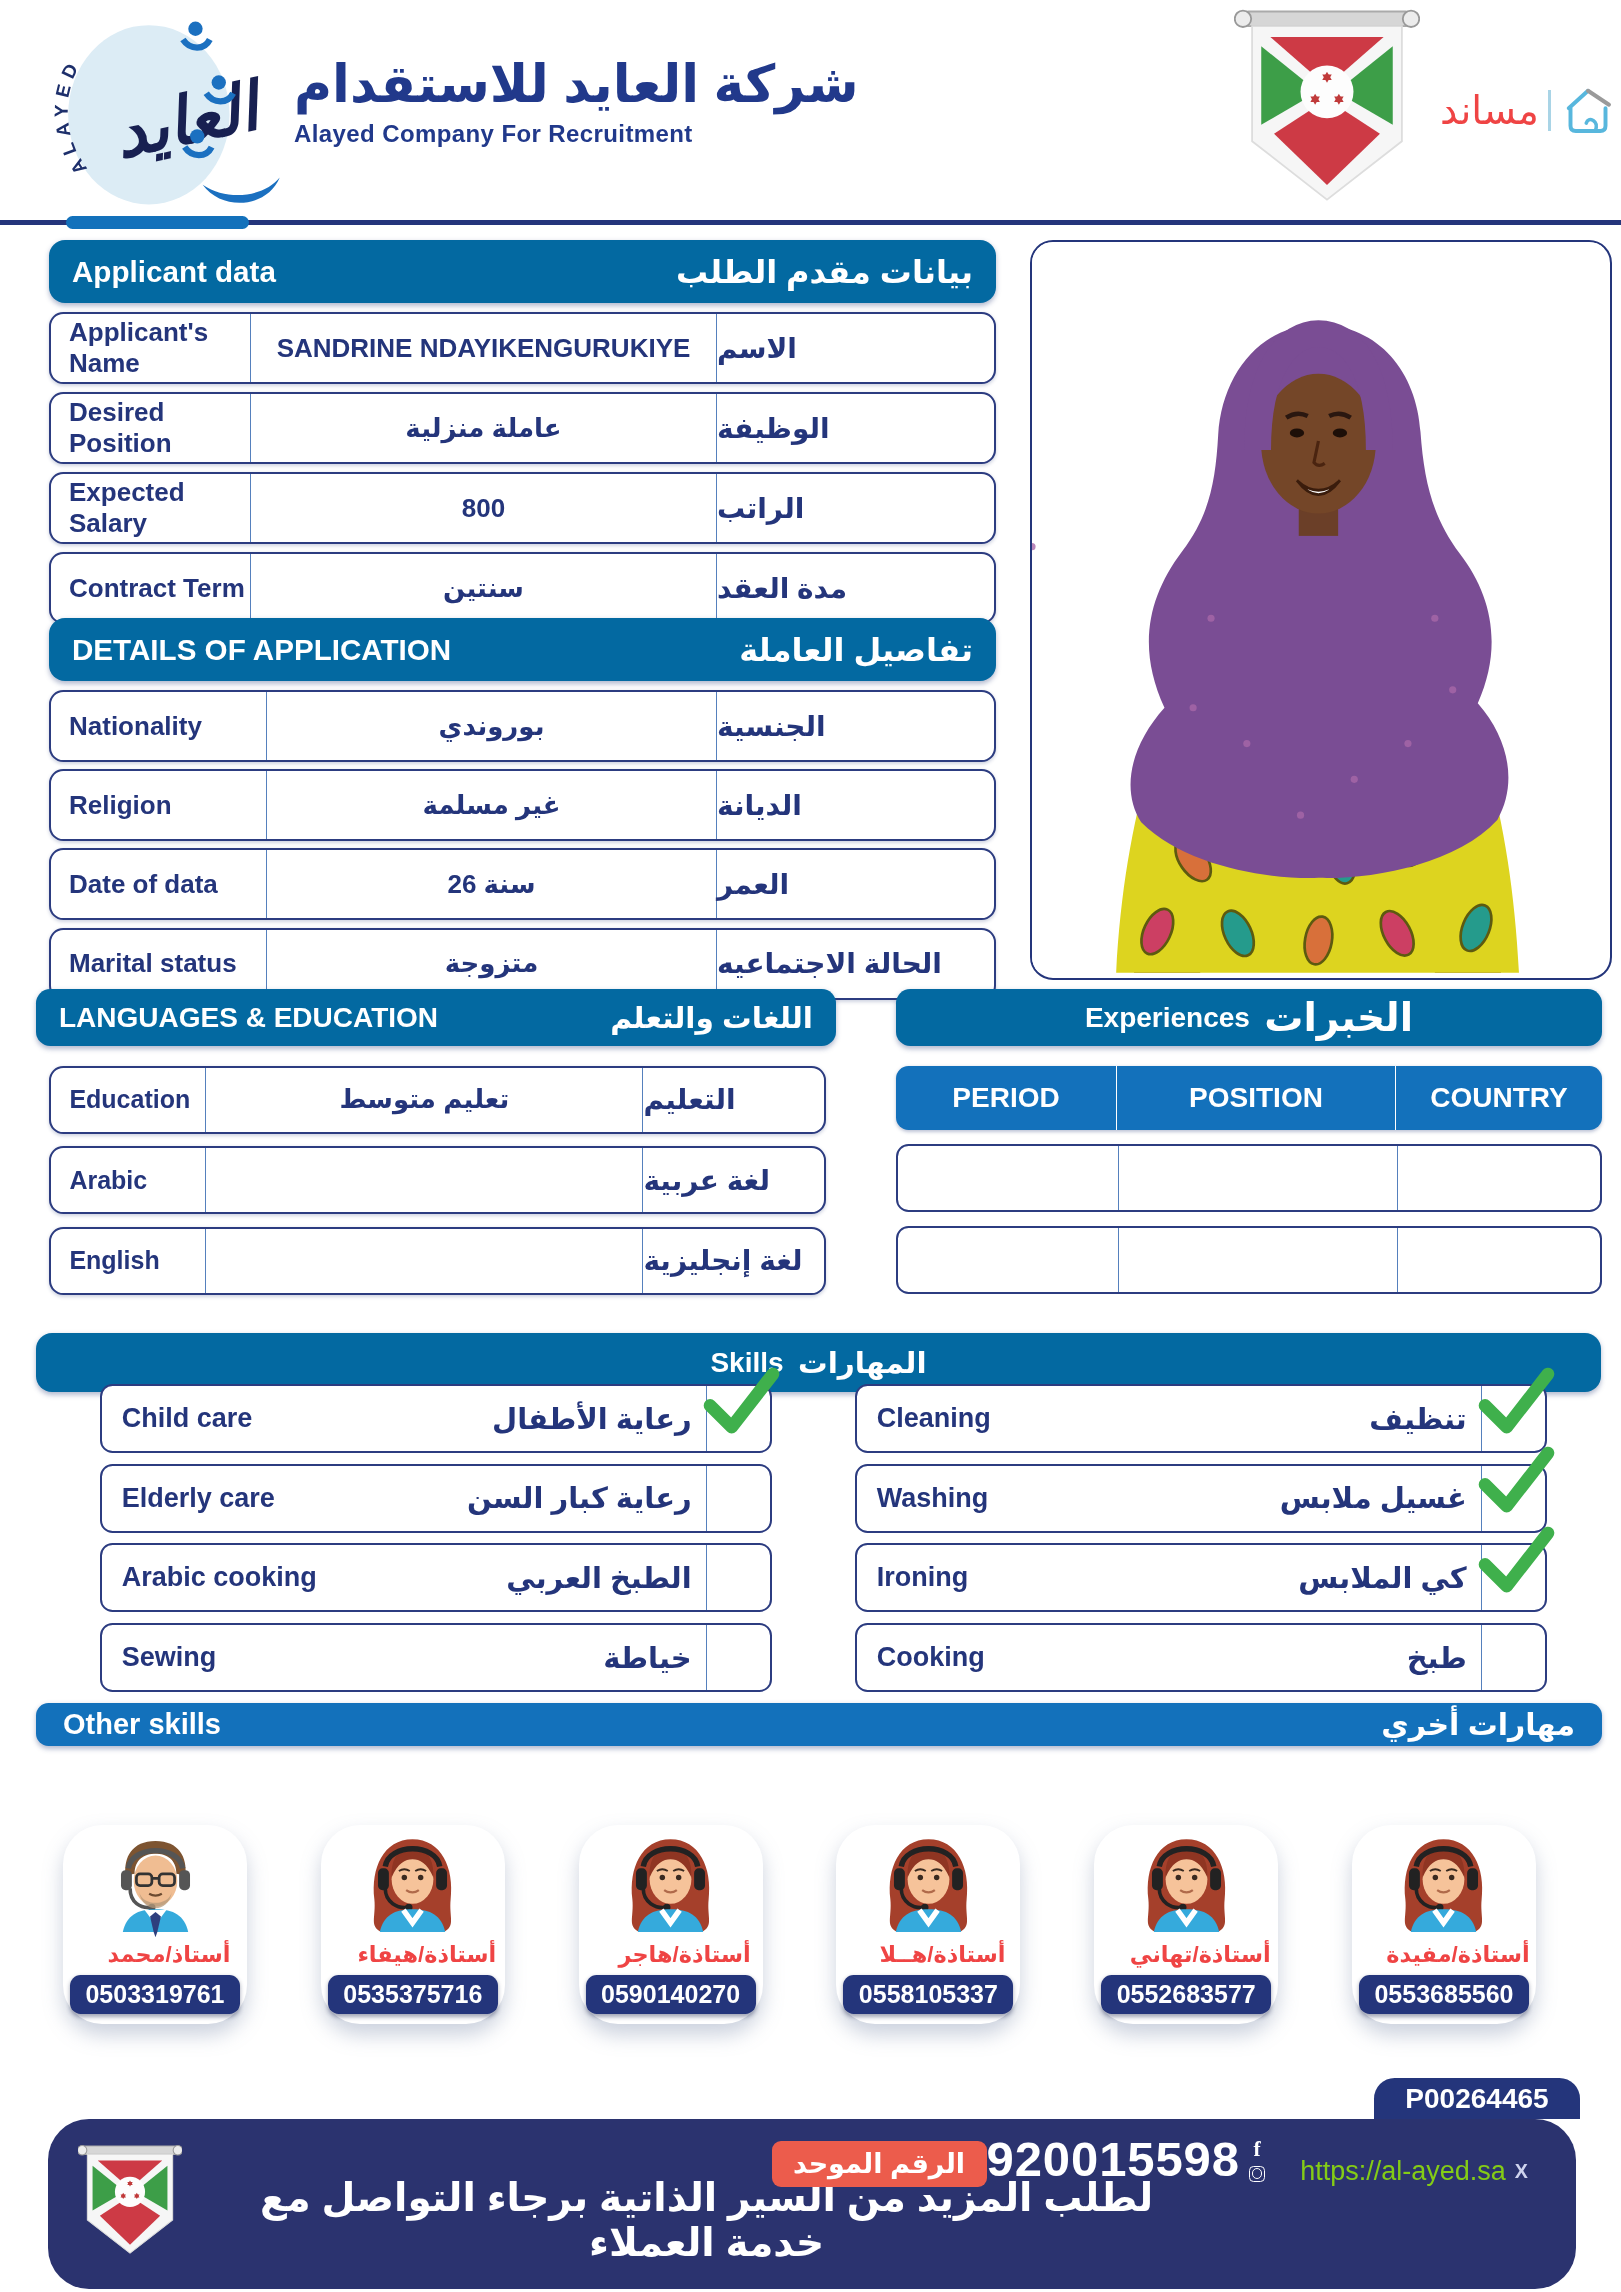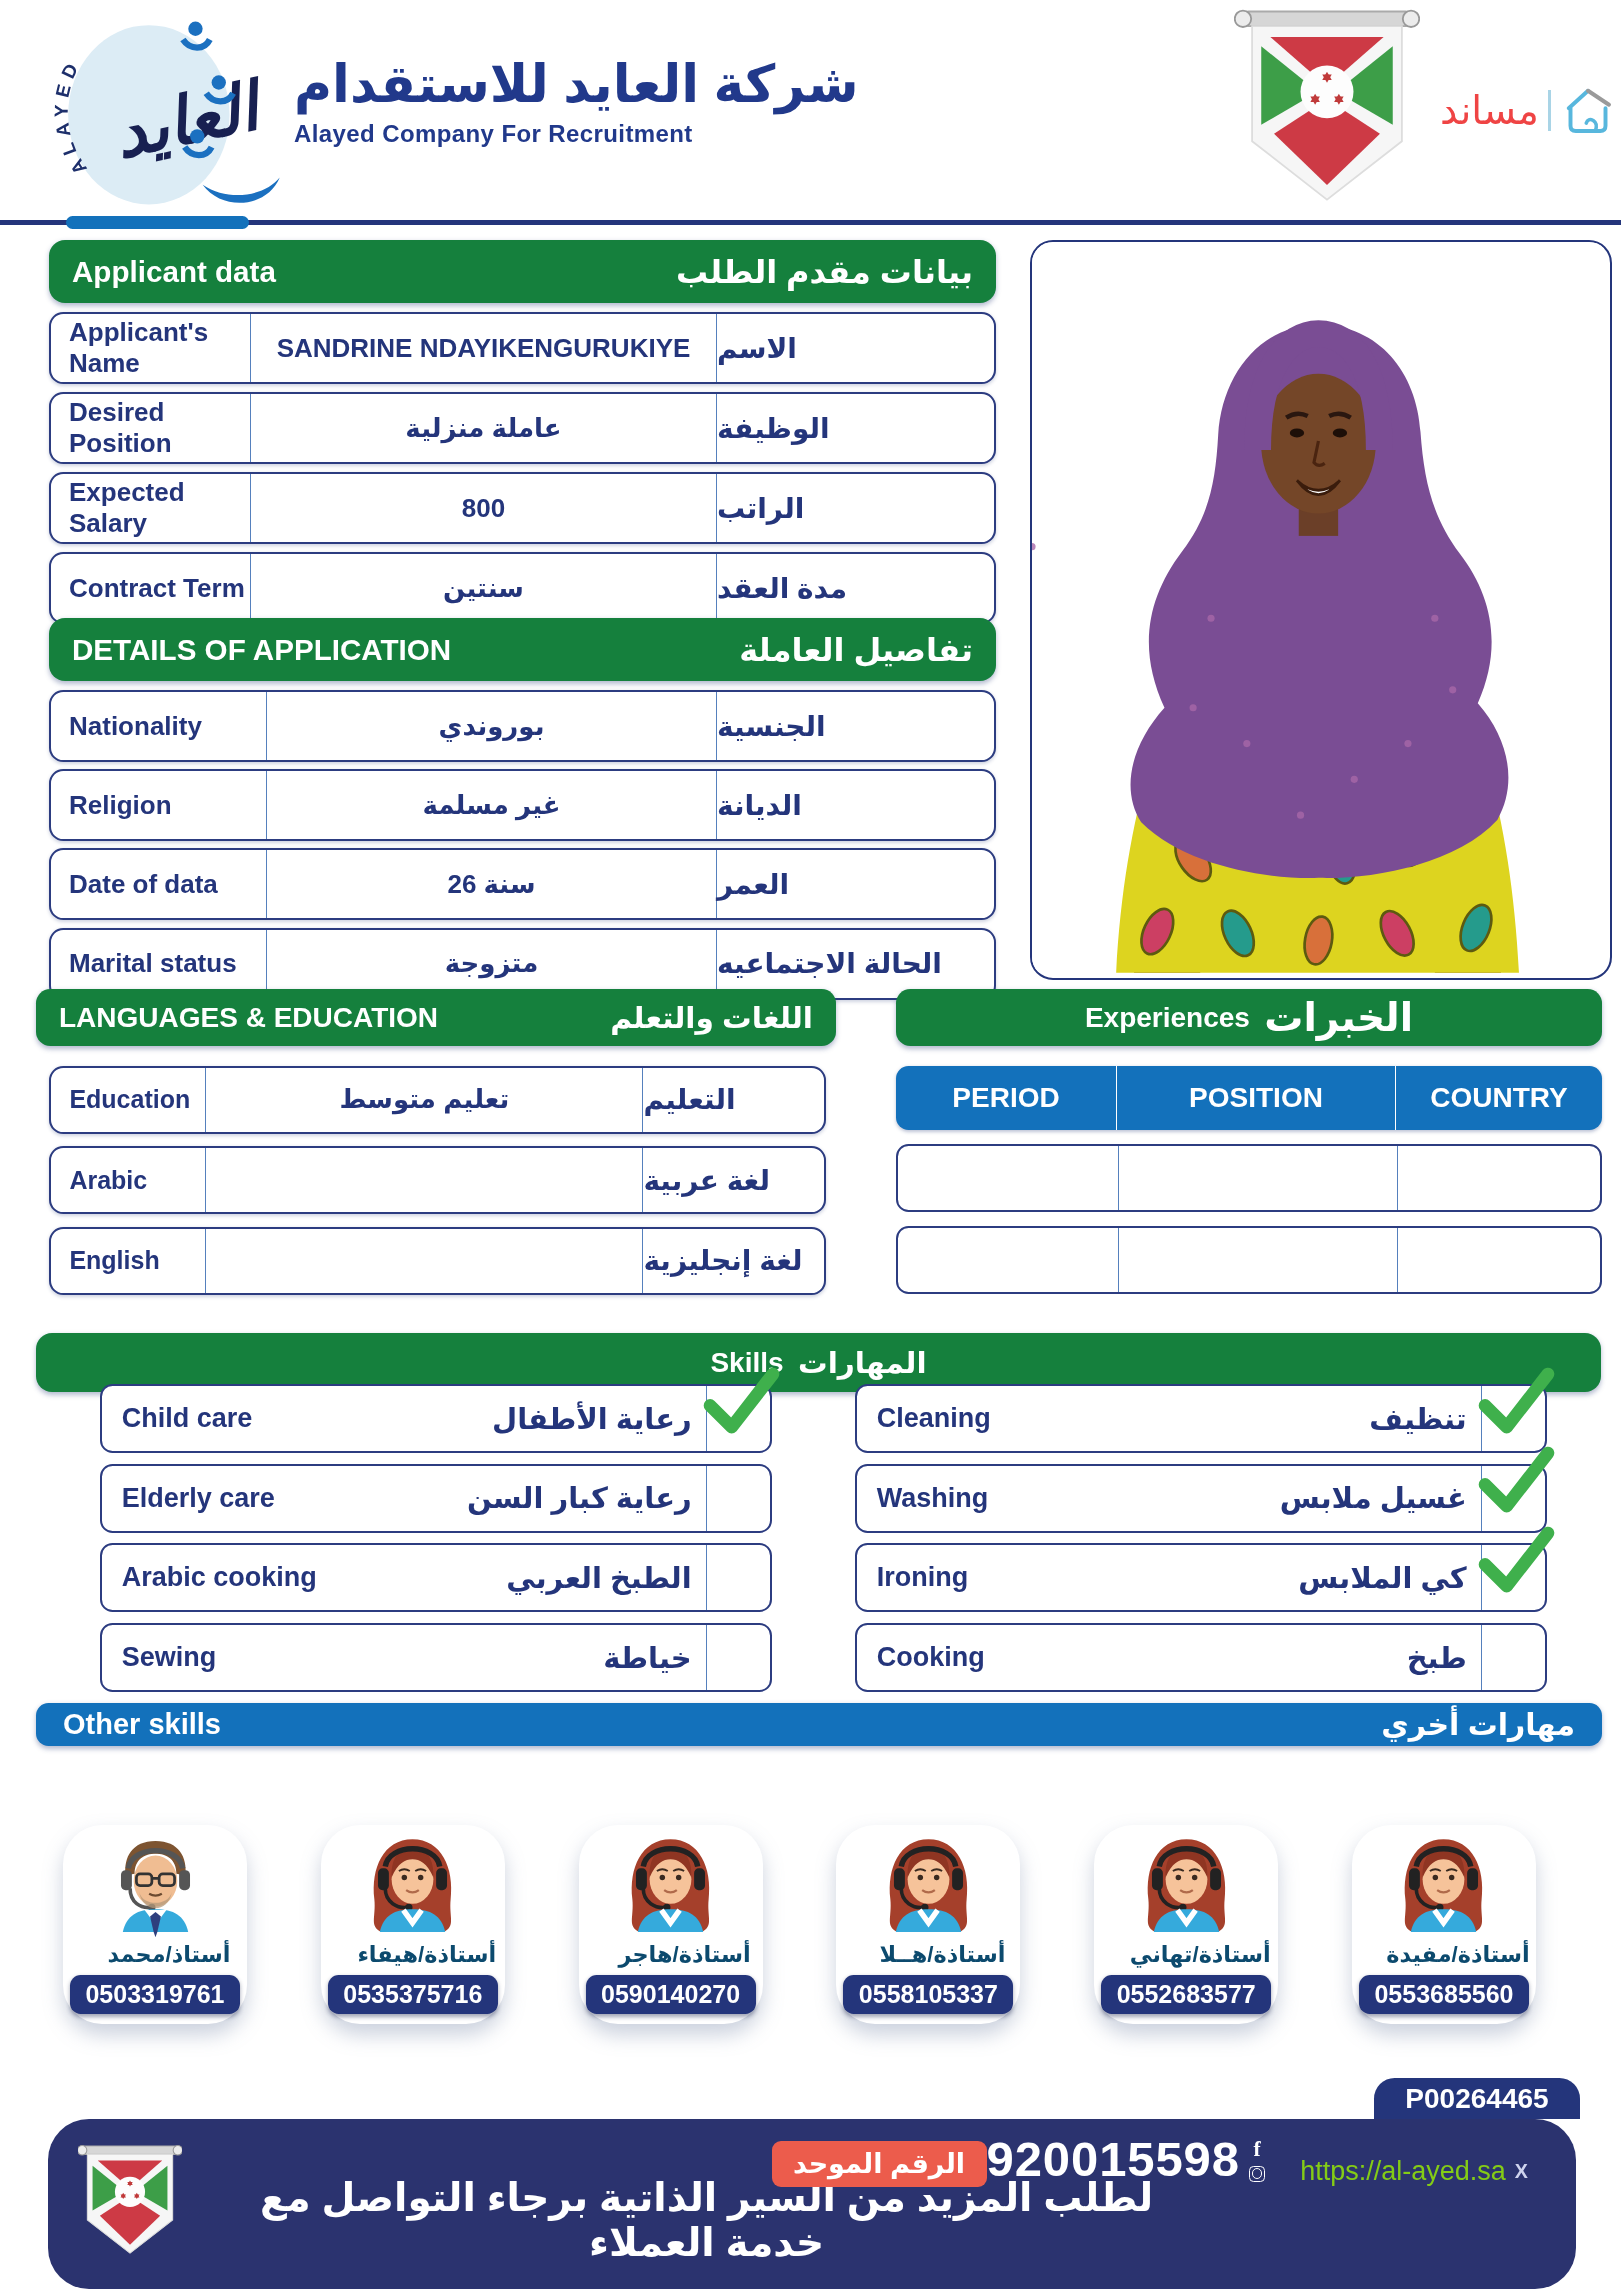--- a/index.html
+++ b/index.html
@@ -19,7 +19,7 @@
   .rule-pill{position:absolute;left:66px;top:216px;width:183px;height:12.5px;border-radius:7.2px;background:#1371bb;}
 
   
-  .secbar{display:flex;align-items:center;justify-content:space-between;background:#15803d;color:#fff;
+  .secbar{display:flex;align-items:center;justify-content:space-between;background:#0369a1;color:#fff;
           border-radius:16px;padding:0 23px;box-shadow:0 2.7px 5.4px rgba(40,60,120,.35);}
   .secbar .en{font-size:29.6px;font-weight:700;}
   .secbar .ar{font-size:32px;font-weight:700;direction:rtl;}

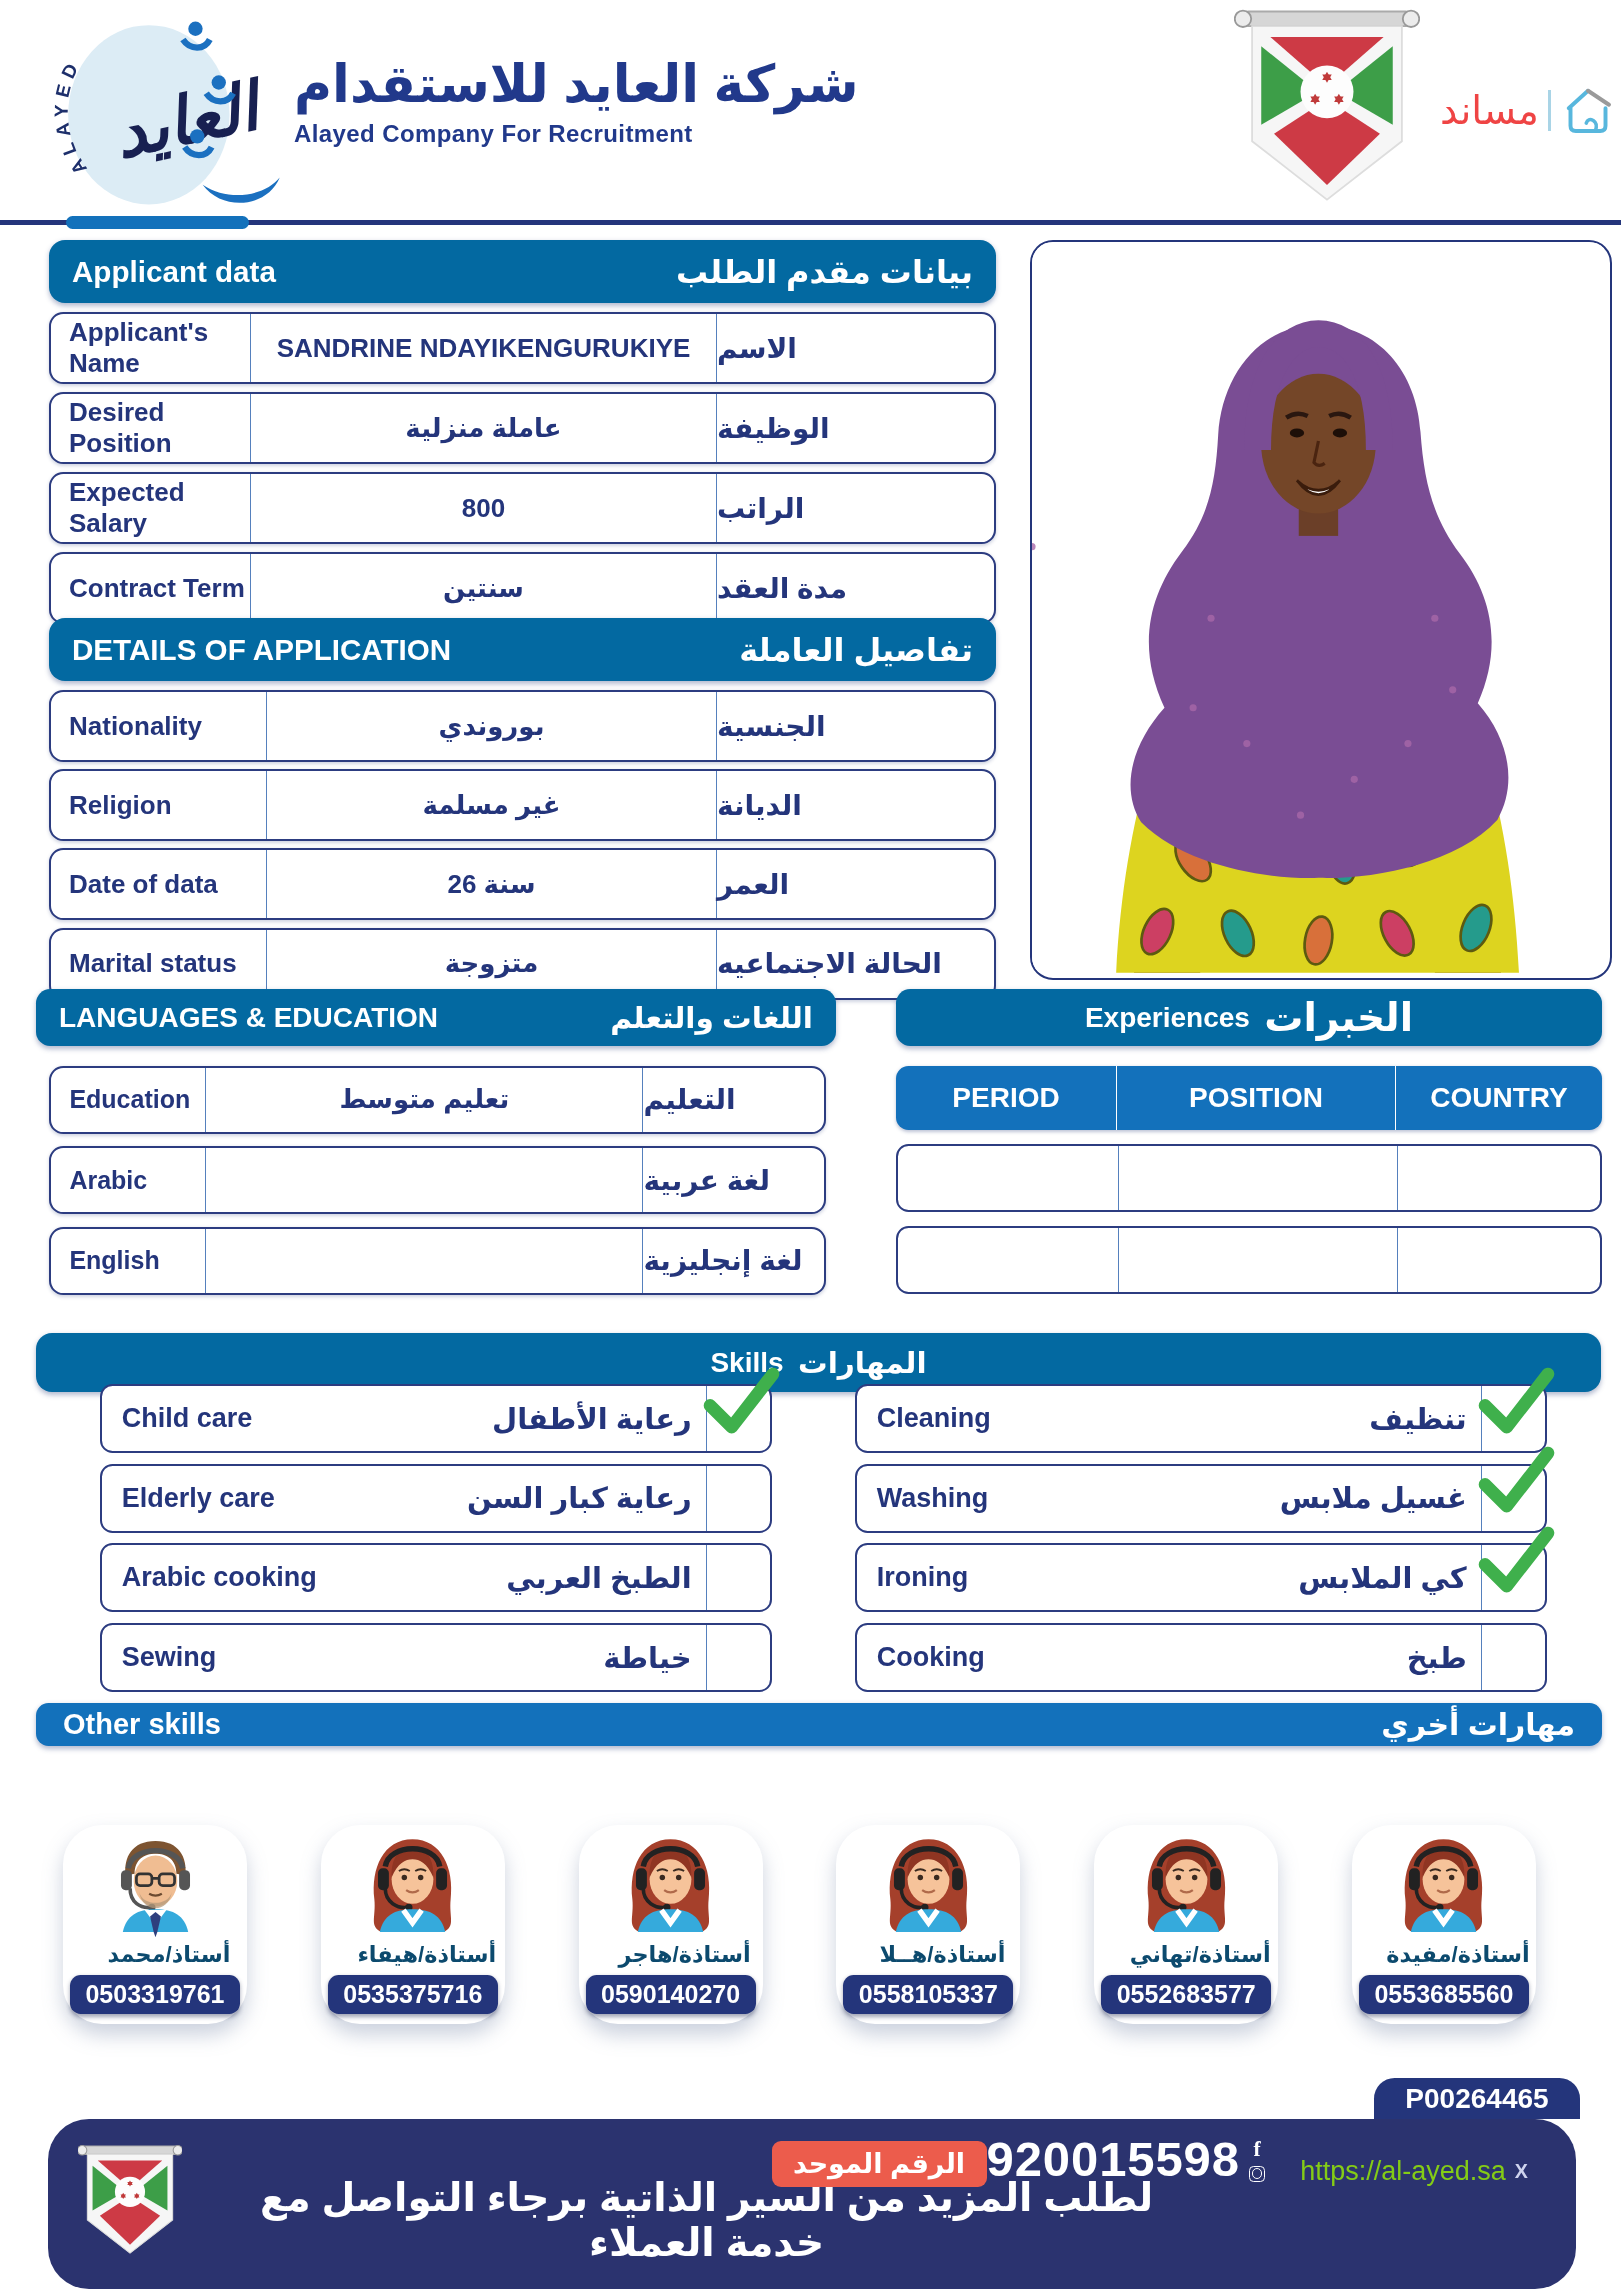--- a/index.html
+++ b/index.html
@@ -70,7 +70,7 @@
   .agent{width:184px;height:199px;background:#fff;border-radius:39px;box-shadow:0 10.7px 19.7px rgba(110,125,160,.35);
          display:flex;flex-direction:column;align-items:center;}
   .agent svg{width:115px;height:109px;margin-top:7.2px;}
-  .agent .aname{color:#0c4a6e;font-size:22.4px;font-weight:700;margin-top:0;direction:rtl;margin-left:28px;}
+  .agent .aname{color:#ef4444;font-size:22.4px;font-weight:700;margin-top:0;direction:rtl;margin-left:28px;}
   .agent .pill{background:#24357b;color:#fff;font-size:25px;font-weight:700;border-radius:10.7px;min-width:170px;
                height:39px;display:flex;align-items:center;justify-content:center;margin-top:7.2px;
                box-shadow:0 2.7px 4.5px rgba(20,30,70,.4);}

